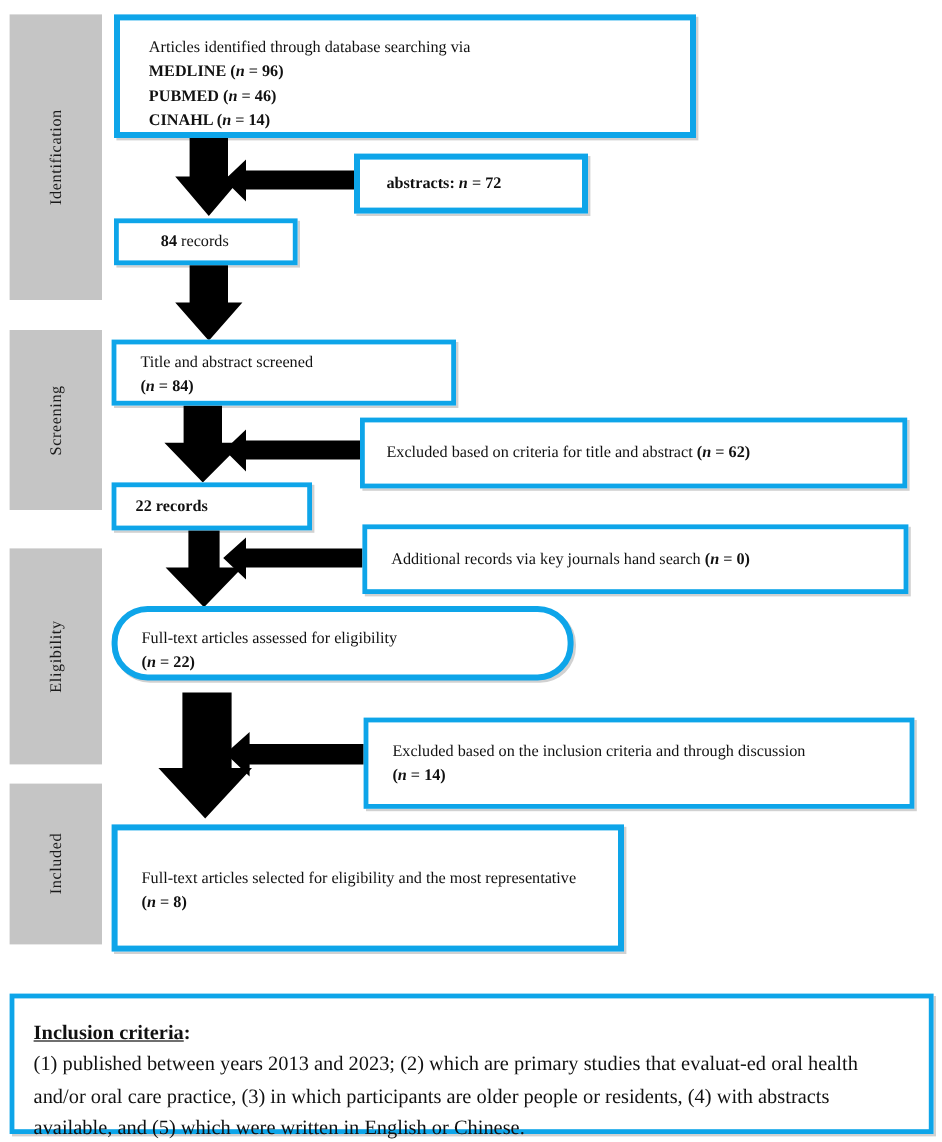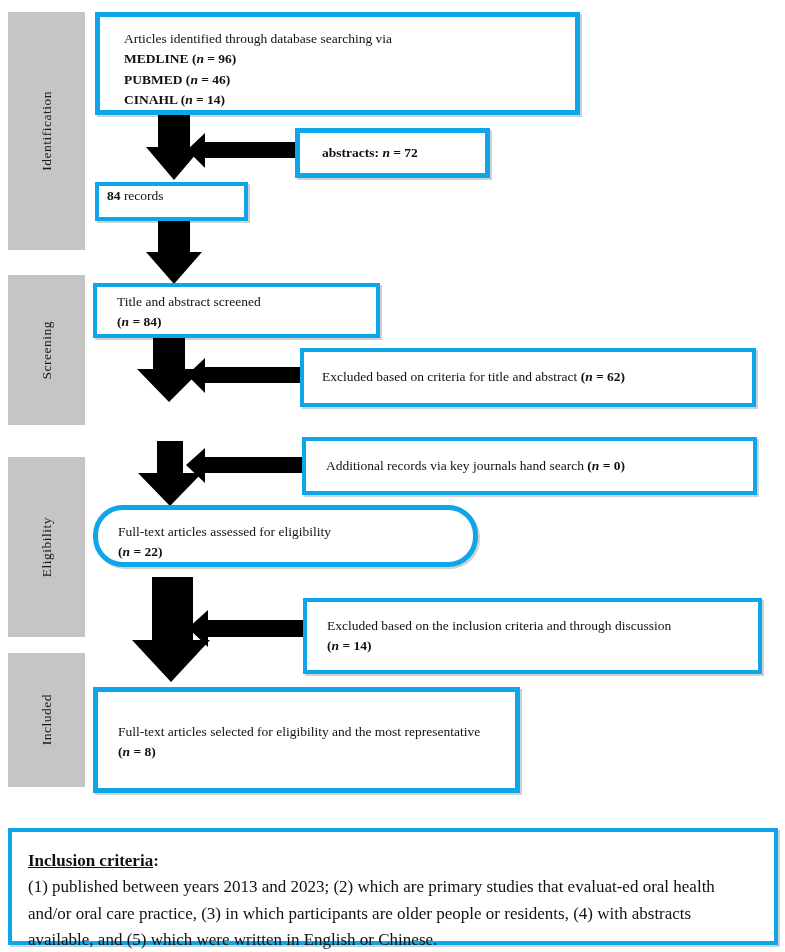--- a/index.html
+++ b/index.html
@@ -26,7 +26,7 @@
   .bi{font-weight:bold;font-style:italic;}
   #box-db{left:95px;top:12px;width:485px;height:103px;padding:12px 10px 0 24px;}
   #box-dup{left:295px;top:128px;width:195px;height:50px;border-width:5px;display:flex;align-items:center;padding-left:22px;}
-  #box-84{left:95px;top:182px;width:153px;height:39px;display:flex;padding-left:8px;}
+  #box-84{left:95px;top:182px;width:153px;height:39px;display:flex;align-items:center;padding-left:35px;}
   #box-screened{left:93px;top:283px;width:287px;height:55px;padding:5px 8px 0 20px;}
   #box-excl1{left:300px;top:348px;width:456px;height:59px;display:flex;align-items:center;padding-left:18px;}
   #box-22{left:93px;top:402px;width:167px;height:40px;display:flex;align-items:center;padding-left:16px;}

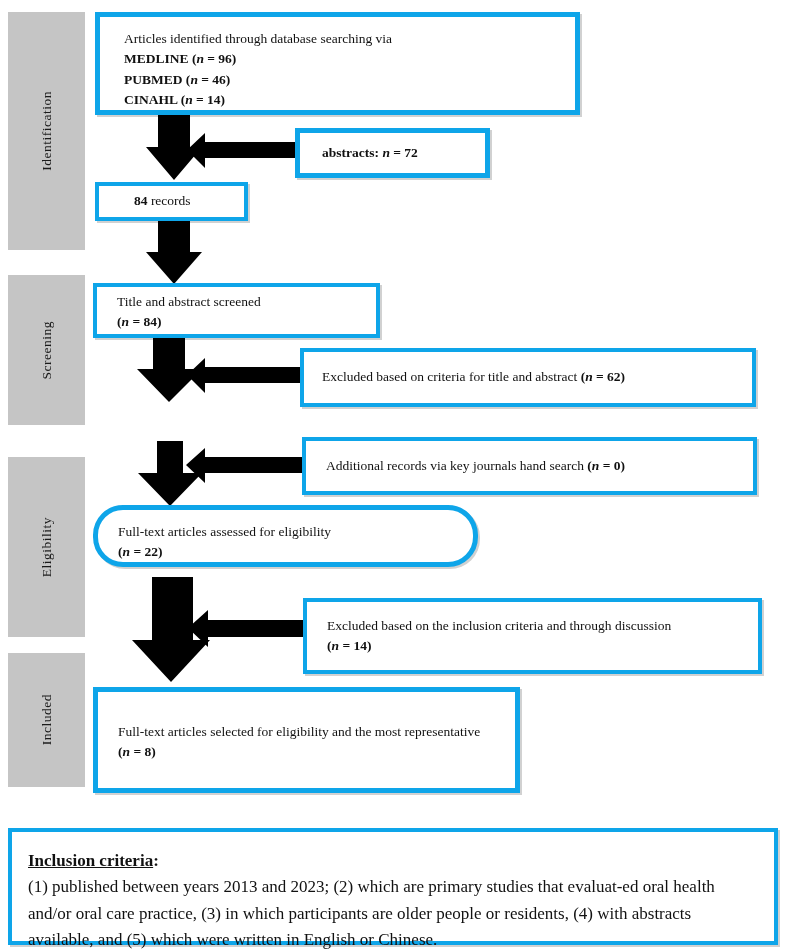--- a/index.html
+++ b/index.html
@@ -93,6 +93,9 @@
     <div><span>Excluded based on criteria for title and abstract </span><span class="b">(</span><span class="bi">n</span><span class="b"> = 62)</span></div>
   </div>
 
+  <div class="box" id="box-22">
+    <div class="b">22 records</div>
+  </div>
 
   <div class="box" id="box-add">
     <div><span>Additional records via key journals hand search </span><span class="b">(</span><span class="bi">n</span><span class="b"> = 0)</span></div>

